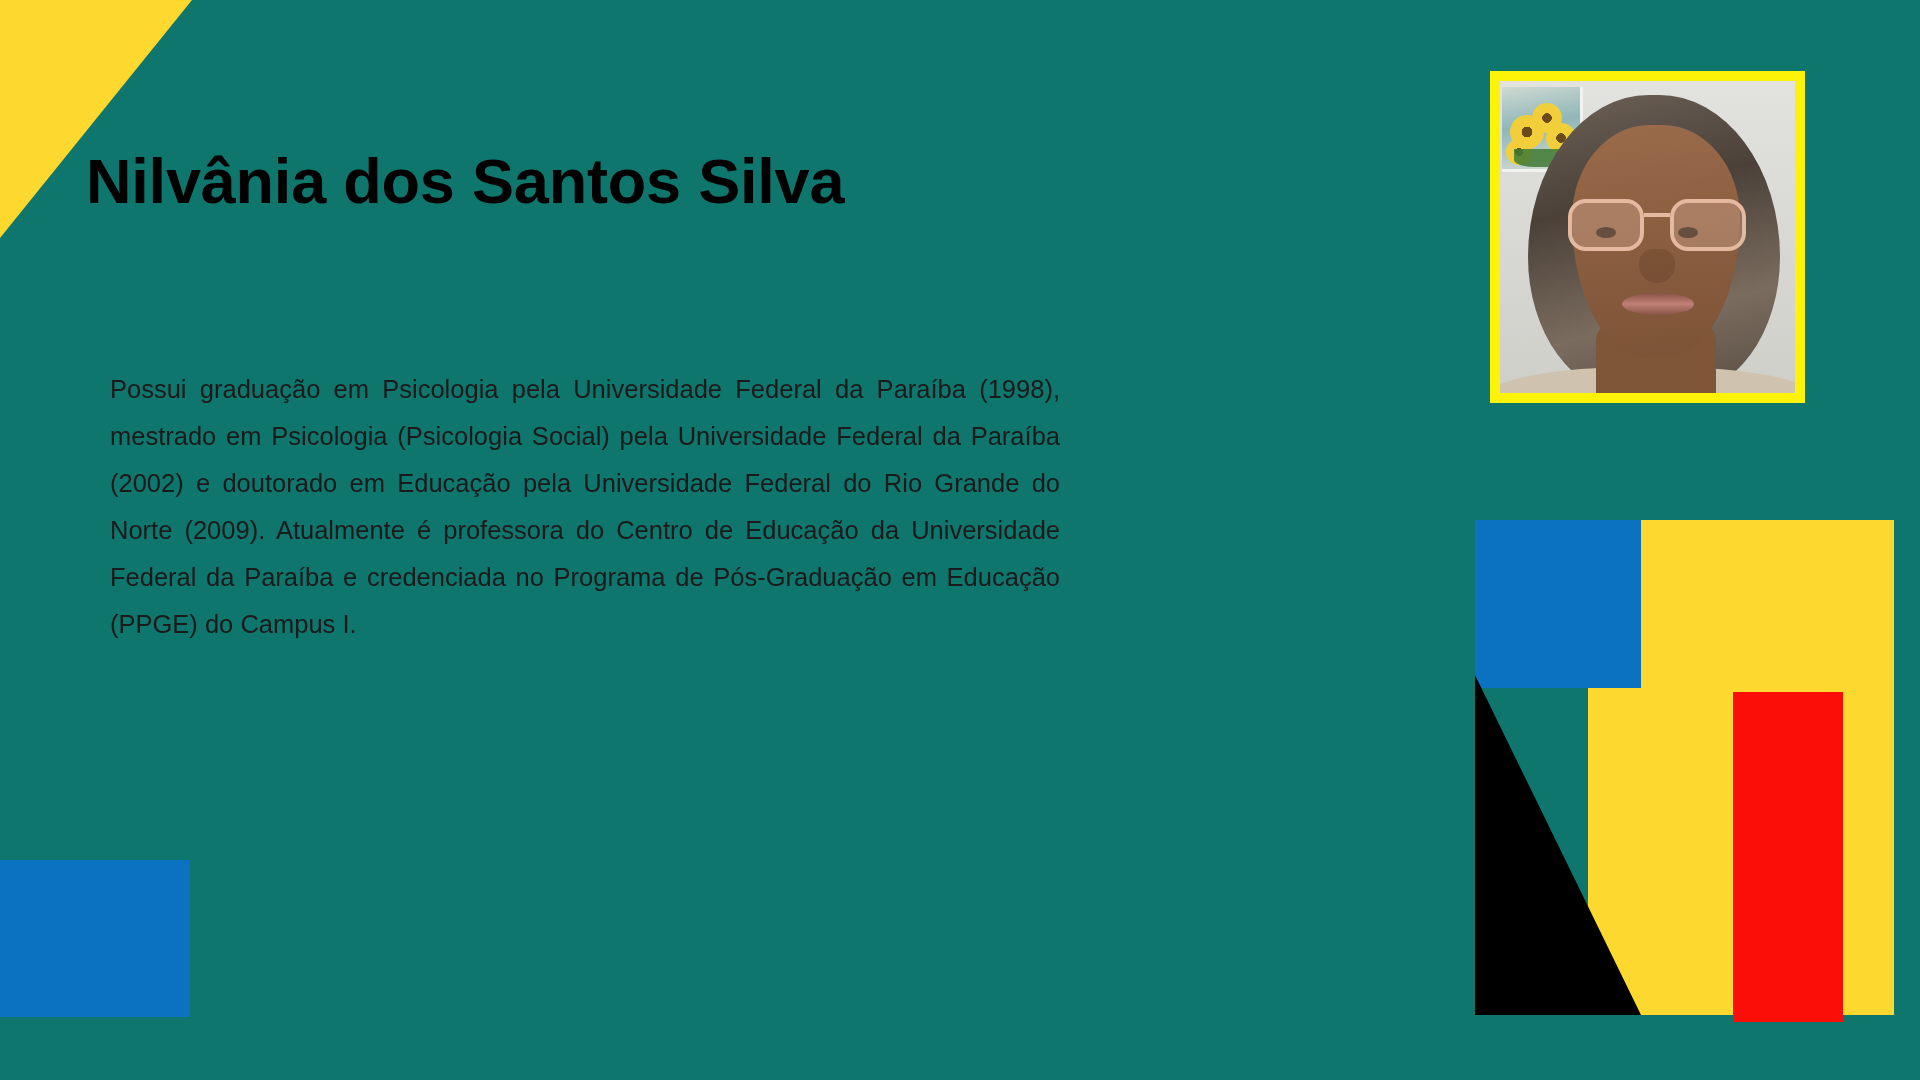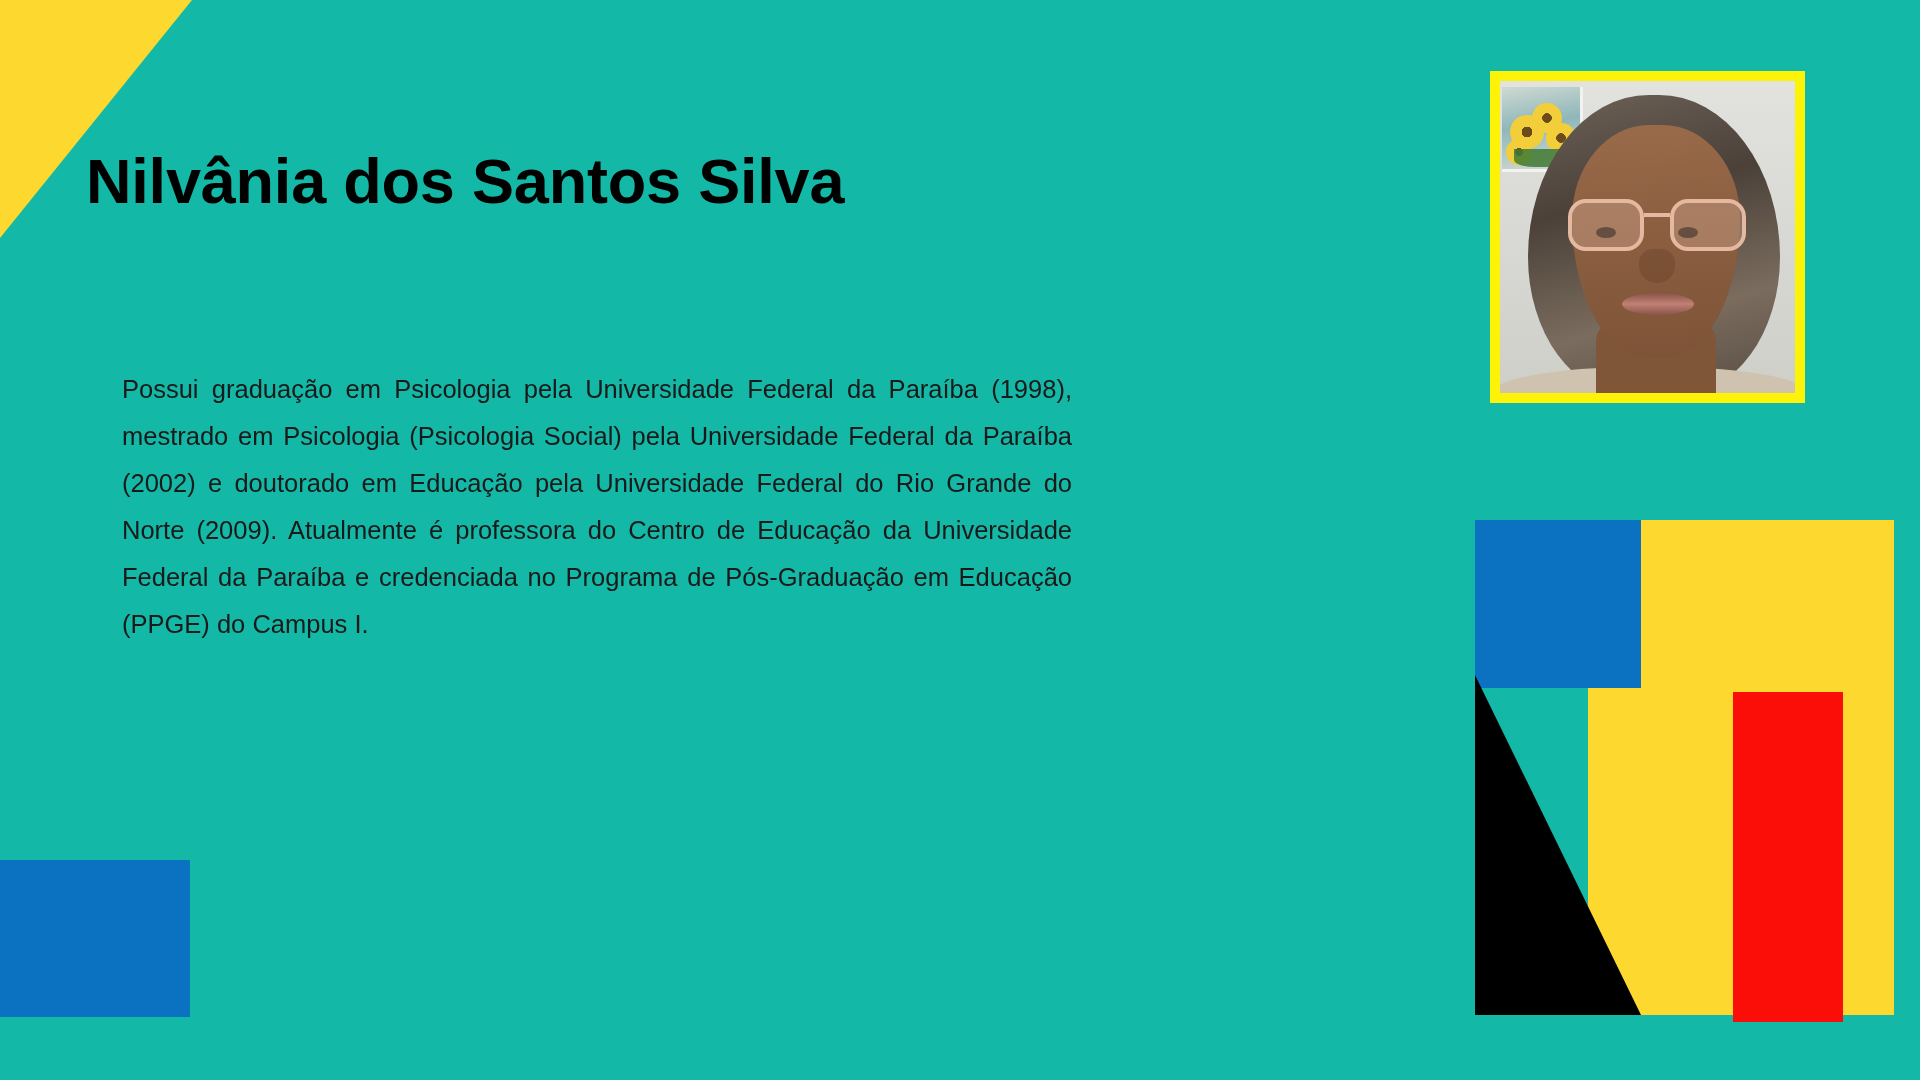--- a/index.html
+++ b/index.html
@@ -20,7 +20,7 @@
     inset: 0;
     width: 1920px;
     height: 1080px;
-    background: #14b8a6;
+    background: #0f766e;
     overflow: hidden;
   }
 

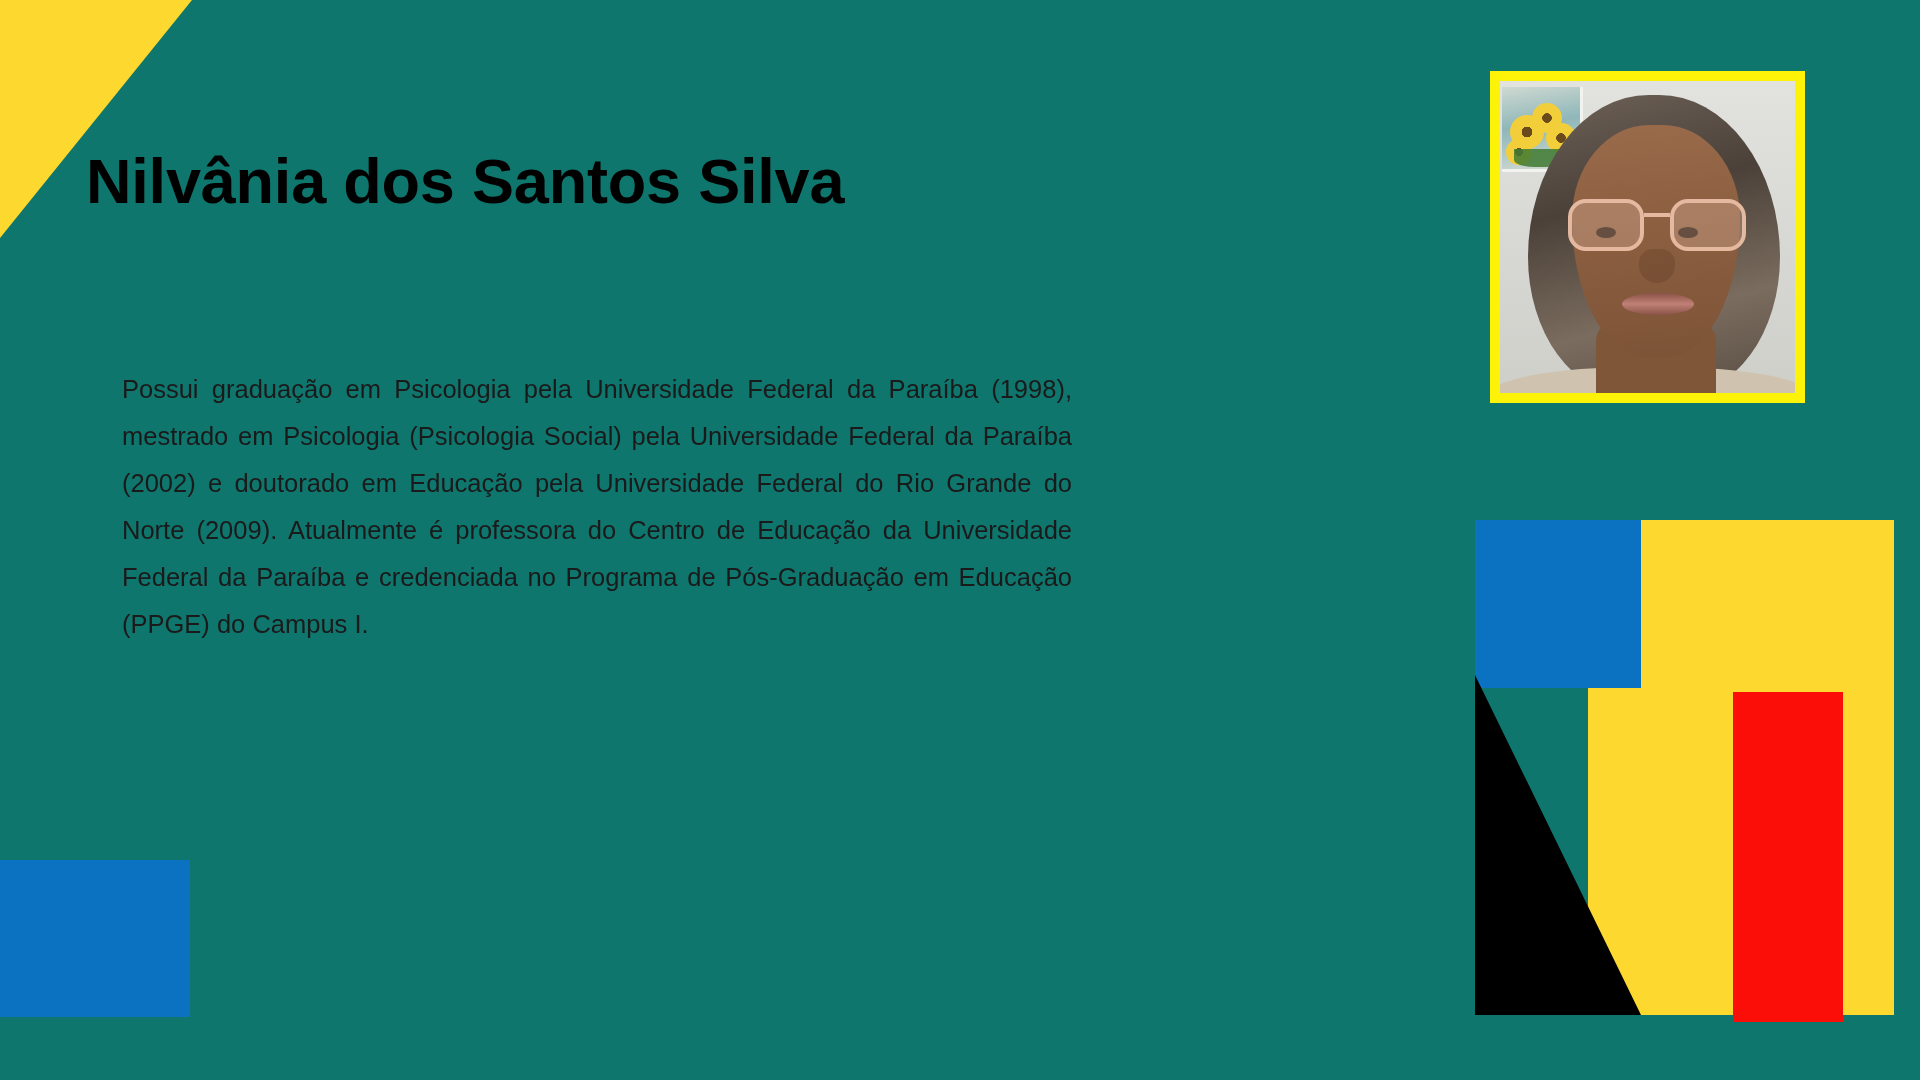--- a/index.html
+++ b/index.html
@@ -58,7 +58,6 @@
     color: #1a1a1a;
     text-align: justify;
     text-justify: inter-word;
-    margin-left: 12px;
   }
 
   

